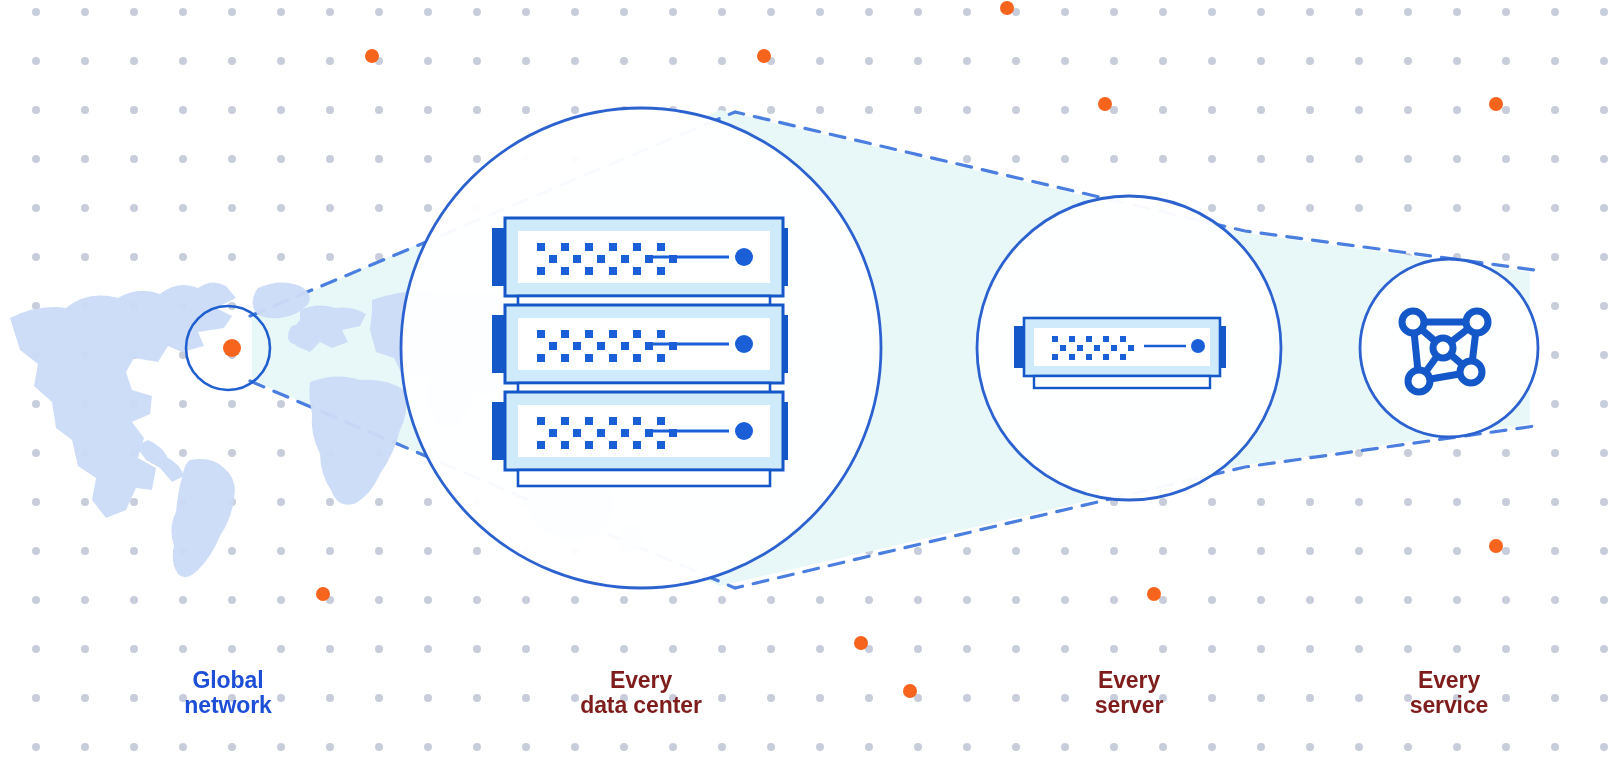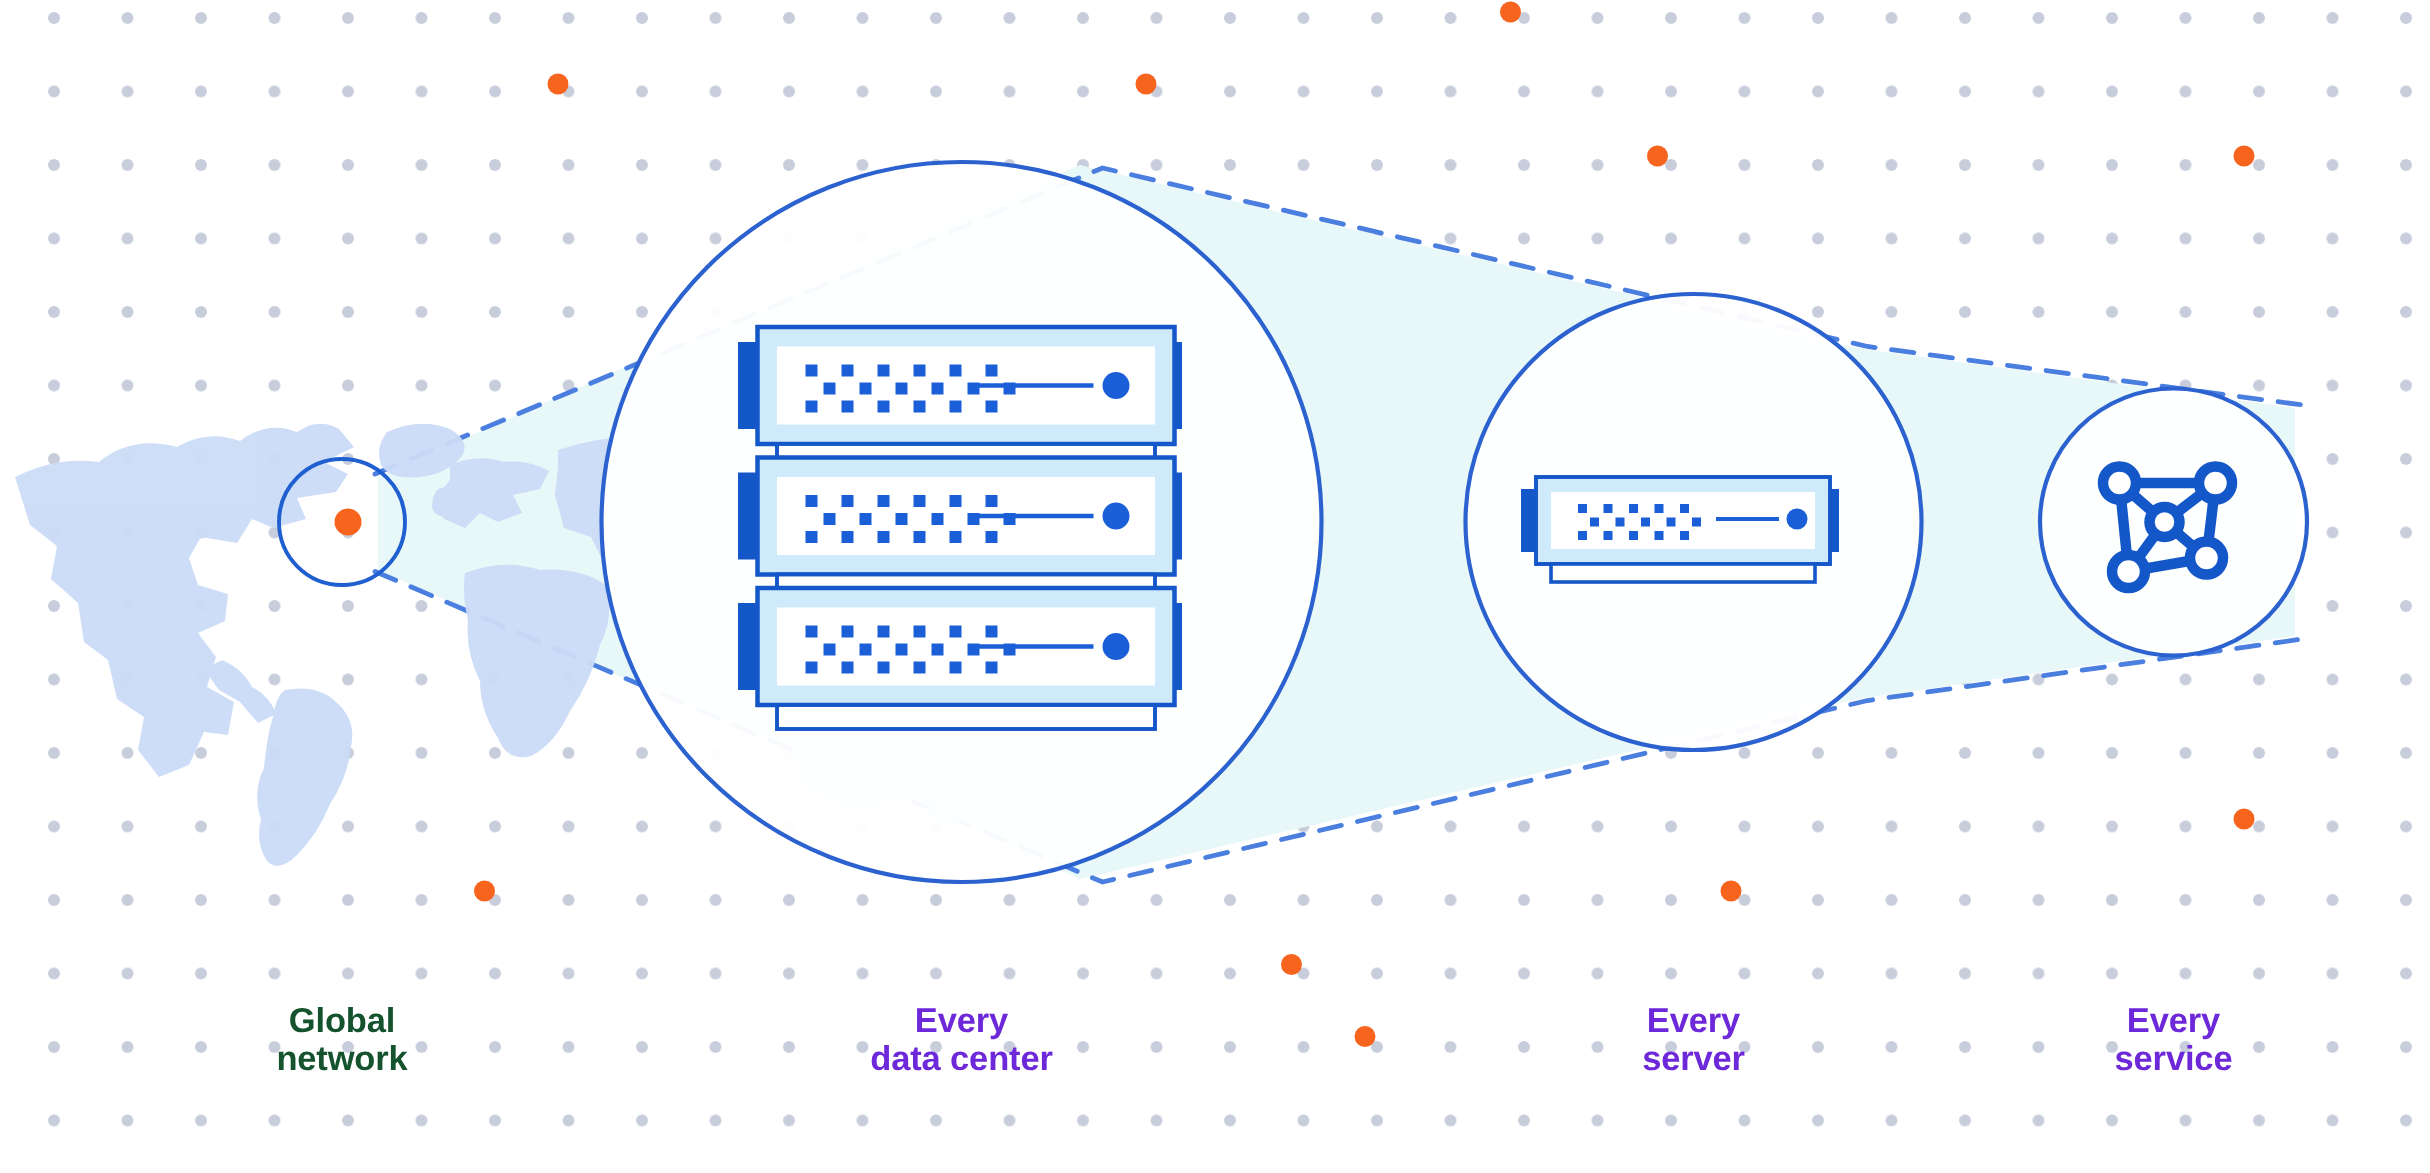--- a/index.html
+++ b/index.html
@@ -35,7 +35,7 @@
     color: #6d28d9;
     user-select: none;
   }
-  .label.accent { color: #14532d; }
+  .label.accent { color: #1d4ed8; }
 </style>
 </head>
 <body>

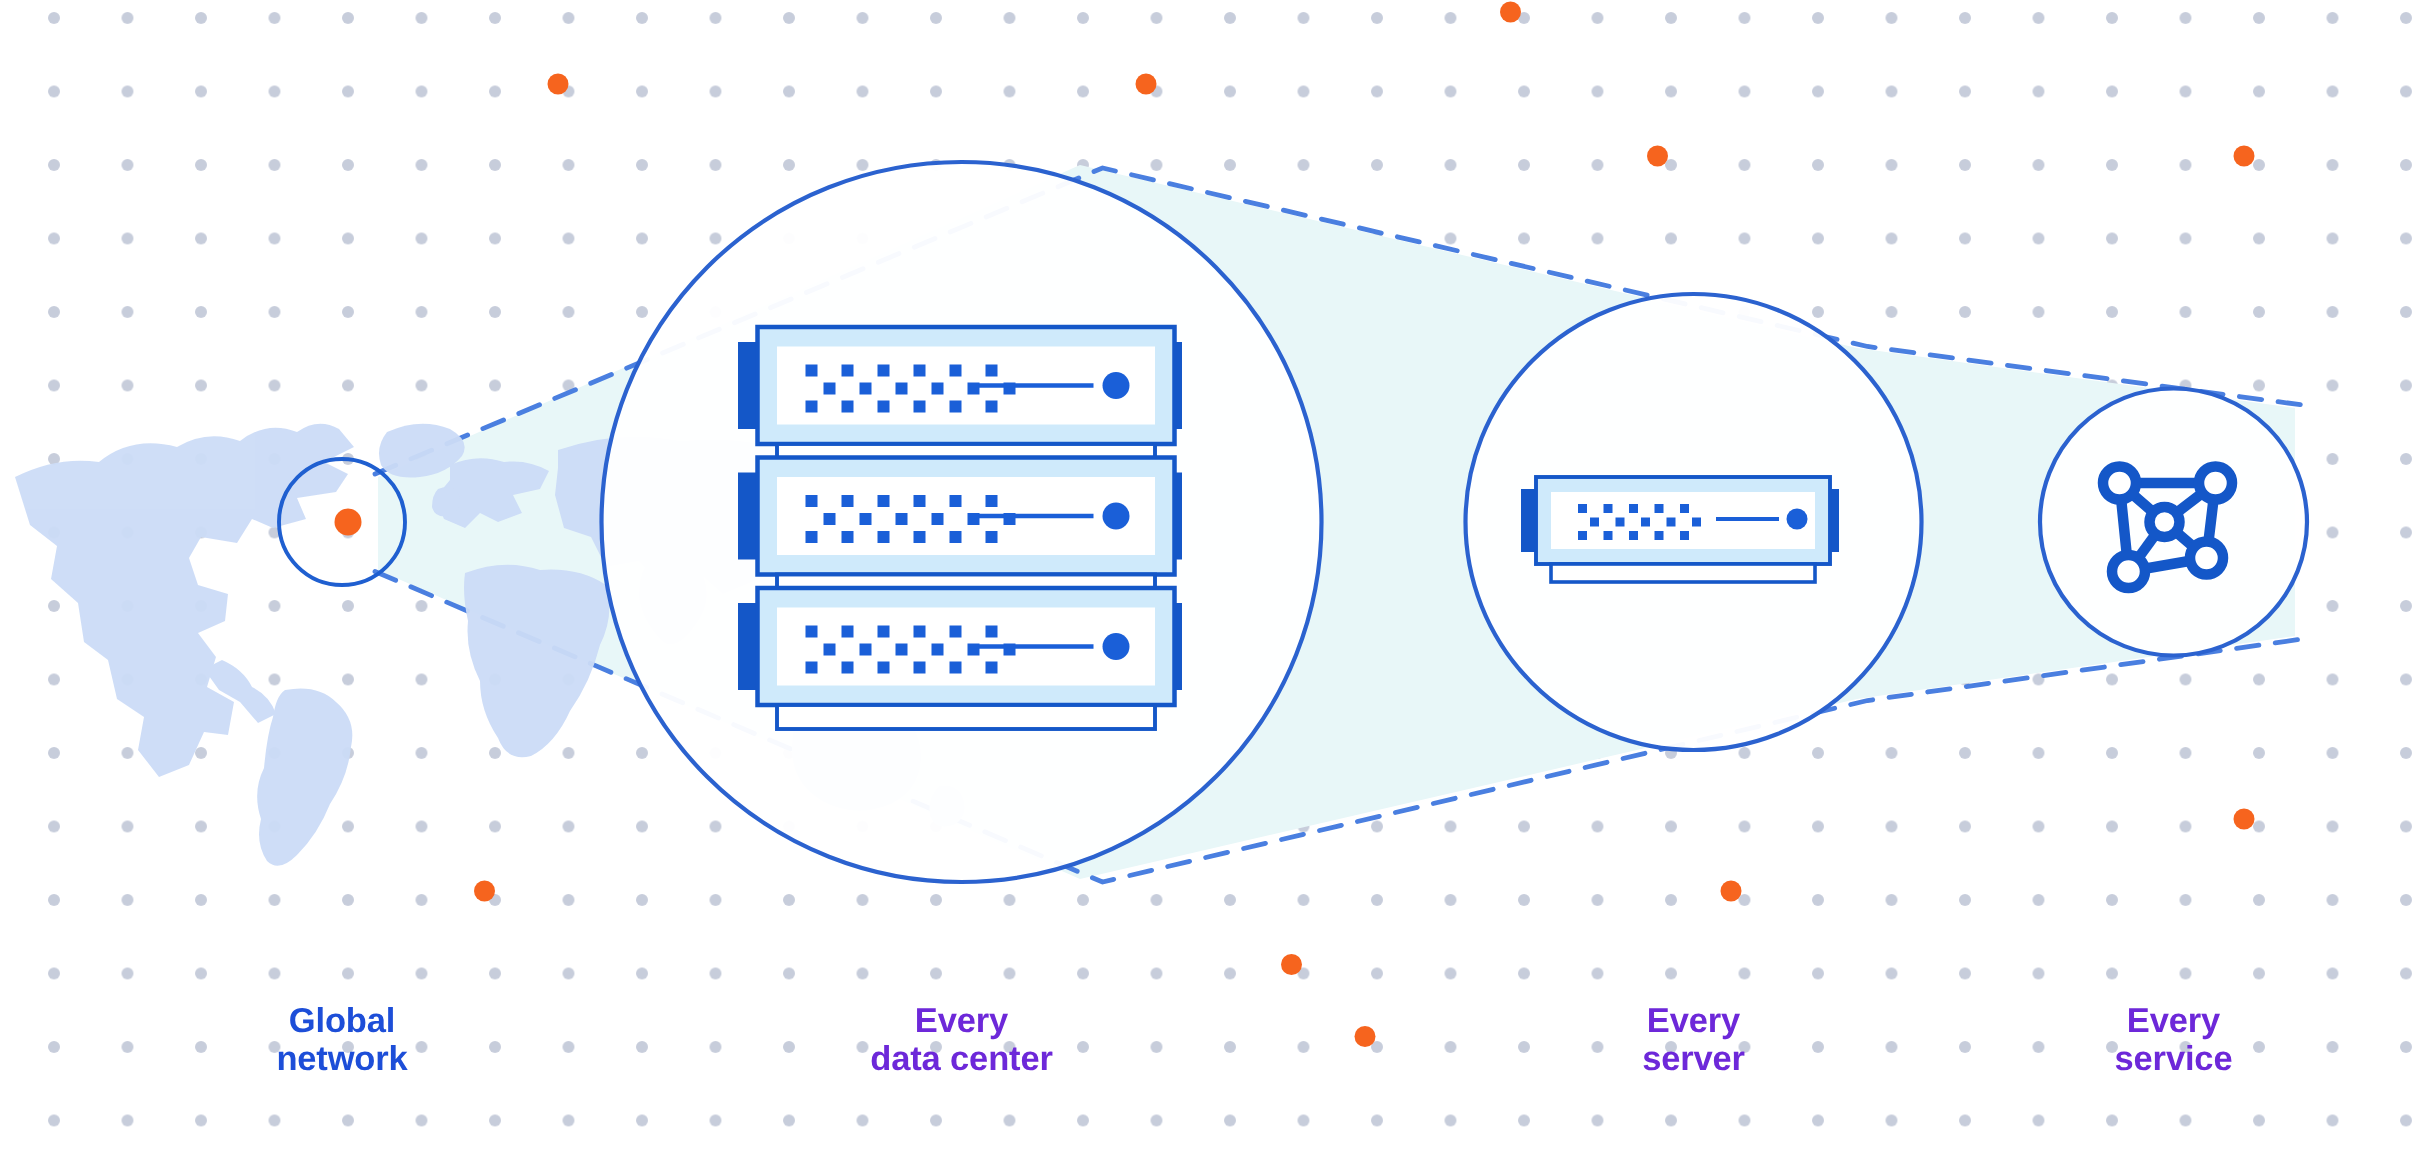--- a/index.html
+++ b/index.html
@@ -32,7 +32,7 @@
     font-weight: 700;
     letter-spacing: -0.1px;
     white-space: pre-line;
-    color: #6d28d9;
+    color: #7f1d1d;
     user-select: none;
   }
   .label.accent { color: #1d4ed8; }

